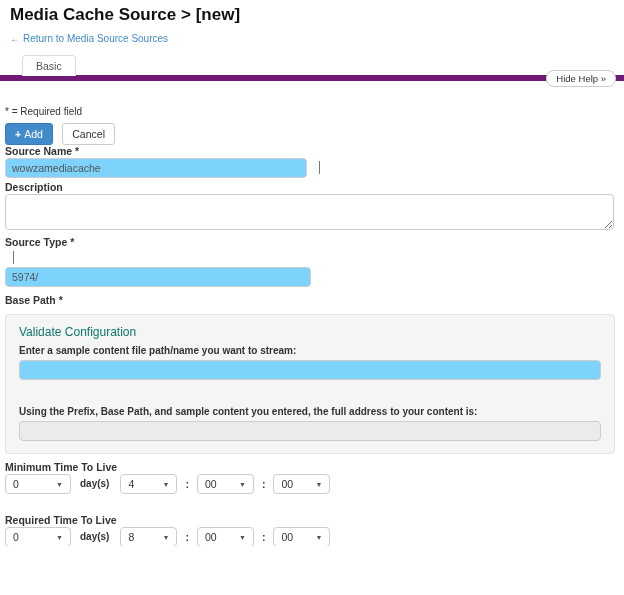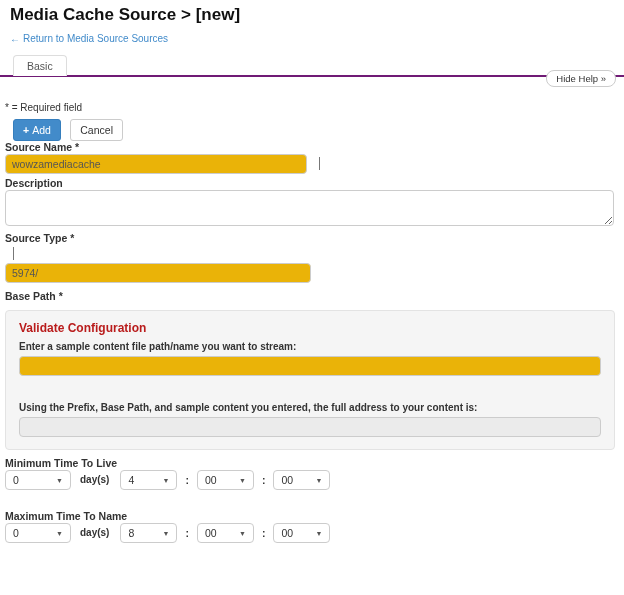--- a/index.html
+++ b/index.html
@@ -12,7 +12,7 @@
   .page-title { font-size:17px; font-weight:bold; color:#111; line-height:20px; margin-bottom:3px; }
   .back-link { font-size:10px; color:#428bca; text-decoration:none; display:inline-block; line-height:12px; cursor:pointer; }
   .back-link .arrow { margin-right:3px; }
-  .tabbar { border-bottom:2px solid #701a75; padding:4px 0 0 13px; margin-top:5px; }
+  .tabbar { border-bottom:6px solid #701a75; padding:4px 0 0 22px; margin-top:5px; }
   .tab {
     display:inline-block; background:#fff; border:1px solid #ddd; border-bottom:1px solid #fff;
     margin-bottom:-1px; padding:4px 13px 3px; font-size:10.5px; color:#555;

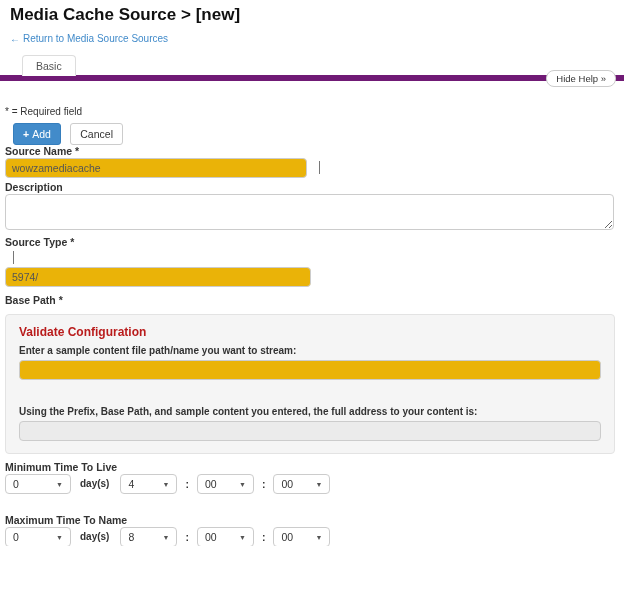--- a/index.html
+++ b/index.html
@@ -25,7 +25,7 @@
   }
   .form { padding:5px 8px 0 5px; }
   .required-note { font-size:10px; color:#333; line-height:12px; margin-top:20px; }
-  .btn-row { margin-top:5px;margin-left:8px; }
+  .btn-row { margin-top:5px; }
   .btn {
     display:inline-block; font-size:10.5px; line-height:12px; padding:4px 9px;
     border-radius:3px; border:1px solid #ccc; background:#fff; color:#333;

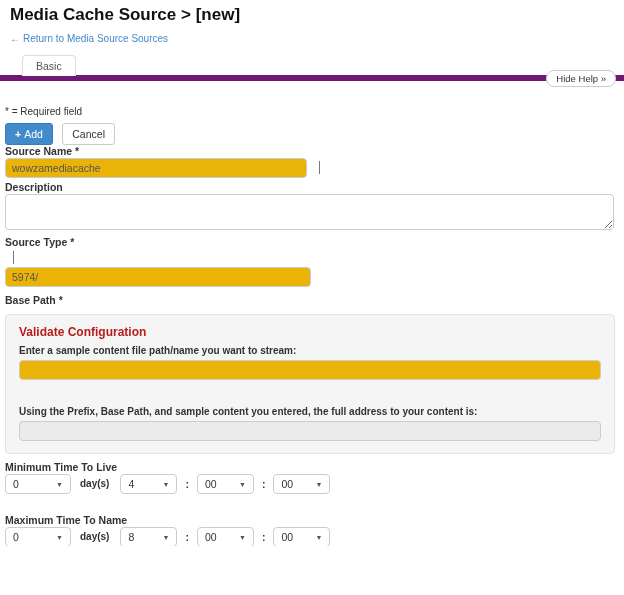--- a/index.html
+++ b/index.html
@@ -39,7 +39,7 @@
   .mt7{margin-top:7px}.mt12{margin-top:12px}.mt18{margin-top:26px}.mt20{margin-top:20px}
   input.text {
     height:20px; border:1px solid #ccc; border-radius:4px; padding:0 6px;
-    font-size:10.5px; color:#555; font-family:inherit; background:#eab308; margin-top:1px;
+    font-size:10.5px; color:#555; font-family:inherit; background:#7dd3fc; margin-top:1px;
   }
   .w-name{width:302px}.w-prefix{width:306px}.w-base{width:437px}
   textarea.desc {

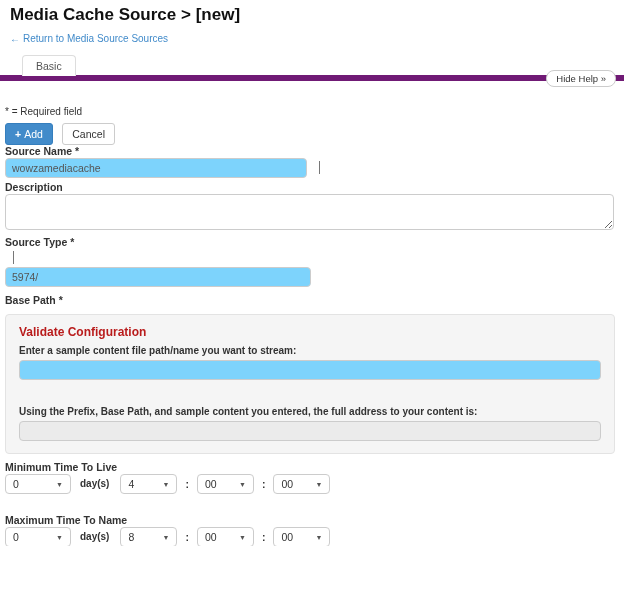--- a/index.html
+++ b/index.html
@@ -60,7 +60,7 @@
     background:#f5f5f5; border:1px solid #e3e3e3; border-radius:4px;
     width:610px; margin-top:8px; padding:11px 13px 12px;
   }
-  .well-title { font-size:12px; color:#b91c1c; font-weight:bold; line-height:13px; }
+  .well-title { font-size:12px; color:#0f766e; font-weight:normal; line-height:13px; }
   .fl.sm { font-size:10px; }
   .well input.text { width:100%; margin-top:3px; }
   input.text[disabled] { background:#ebebeb; color:#555; }

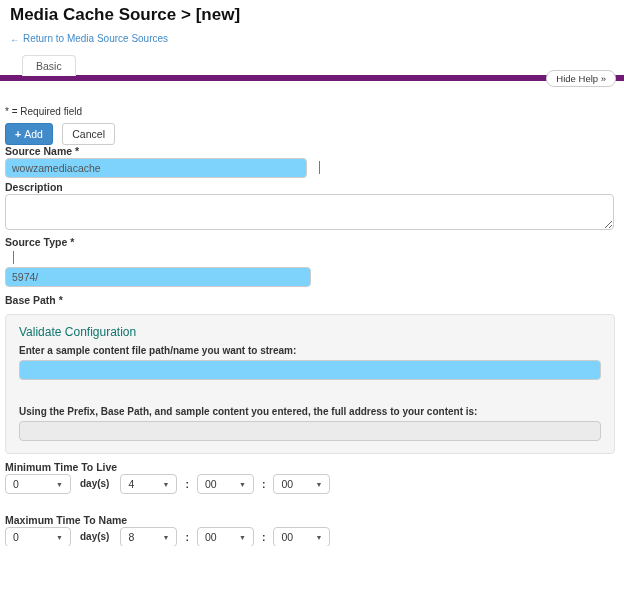--- a/index.html
+++ b/index.html
@@ -144,7 +144,7 @@
         </span>
     </div>
 
-    <label class="fl mt20">Maximum Time To Name</label>
+    <label class="fl mt20">Required Time To Live</label>
     <div class="ttl-row">
       <span class="selectbox sel-days">
           <span>0</span>

